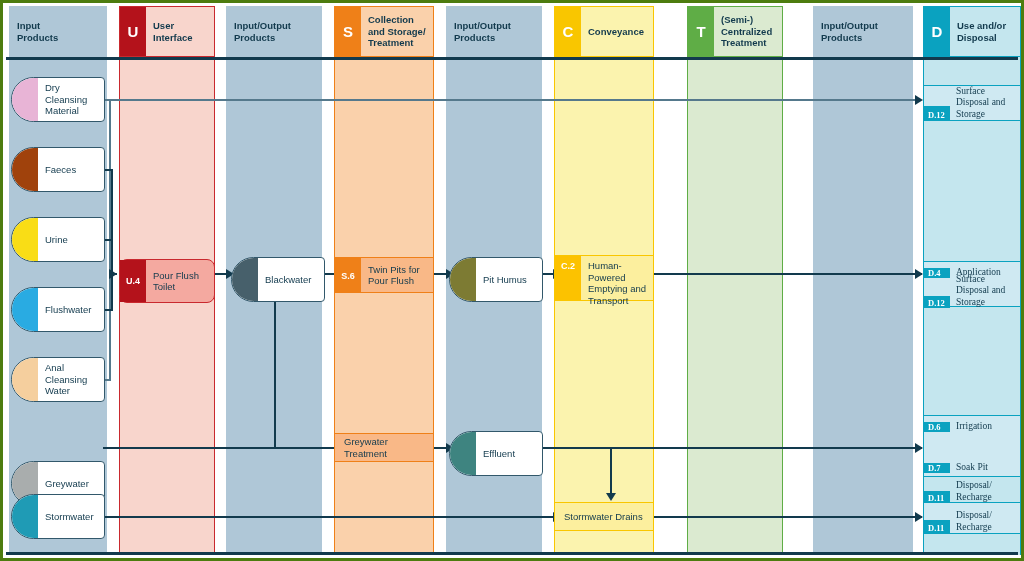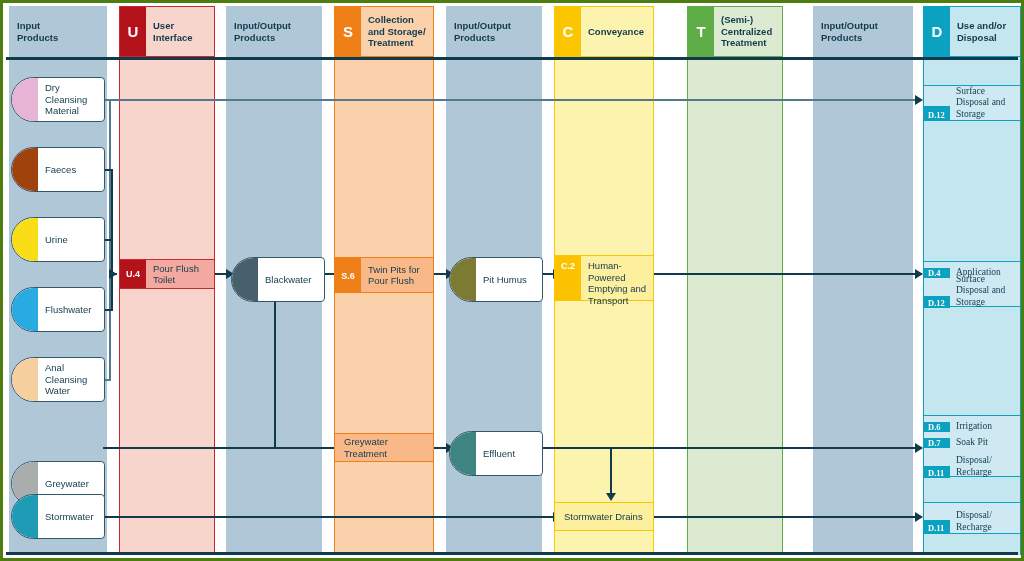--- a/index.html
+++ b/index.html
@@ -202,7 +202,7 @@
     <div class="lbl">Stormwater</div>
   </div>
 
-  <div class="tech u" style="left:116px;top:256px;width:96px;height:30px;">
+  <div class="tech u" style="left:116px;top:256px;width:96px;height:44px;border-radius:8px;">
     <div class="code">U.4</div>
     <div class="name">Pour Flush Toilet</div>
   </div>

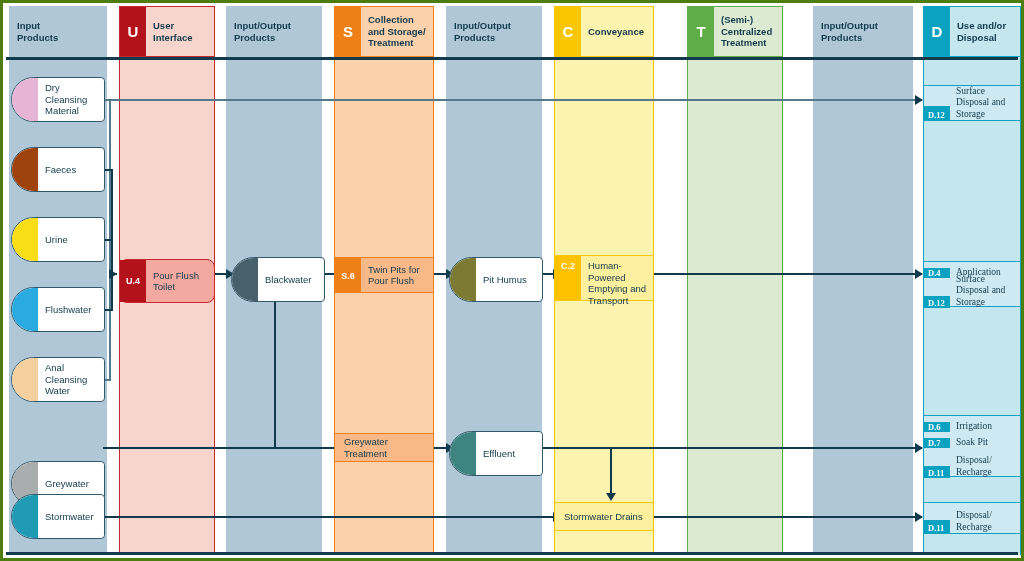--- a/index.html
+++ b/index.html
@@ -261,7 +261,7 @@
       <div class="code">D.6</div>
       <div class="name">Irrigation</div>
     </div>
-    <div class="drow" style="height:16px;">
+    <div class="drow" style="height:16px;margin-top:25px;">
       <div class="code">D.7</div>
       <div class="name">Soak Pit</div>
     </div>

